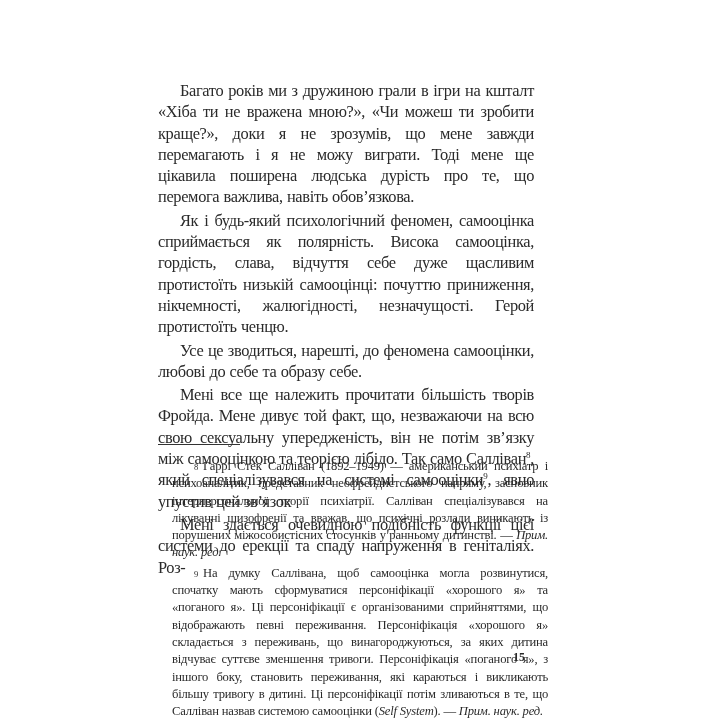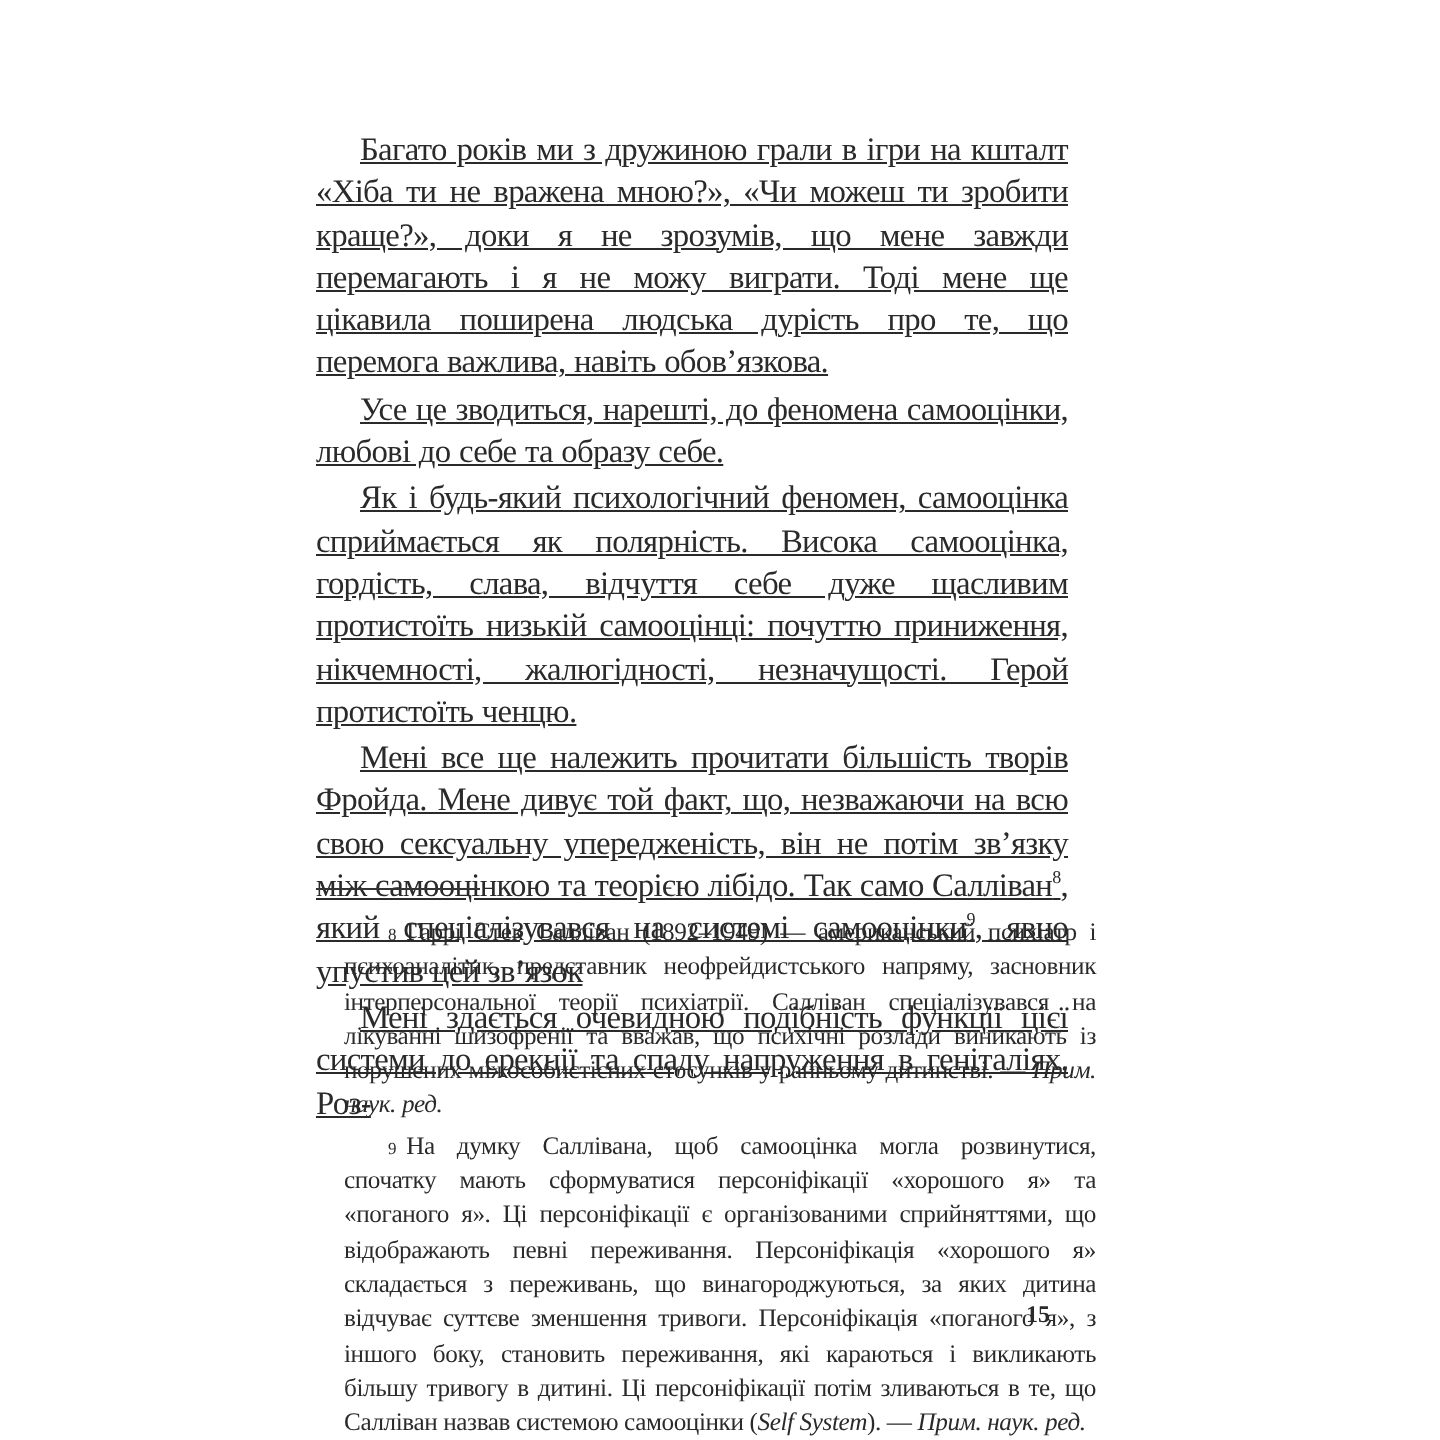--- a/index.html
+++ b/index.html
@@ -8,7 +8,7 @@
     color:#2a2a2a;
     font-family: "DejaVu Serif", "Liberation Serif", serif;
   }
-  .page { position:absolute; left:158px; top:64px; width:376px;text-decoration:underline; }
+  .page { position:absolute; left:158px; top:80px; width:376px; }
   .main p {
     margin:0; font-size:15.2px; line-height:21.3px; text-align:justify;
     text-indent:22px; letter-spacing:-0.35px; word-spacing:0.5px;

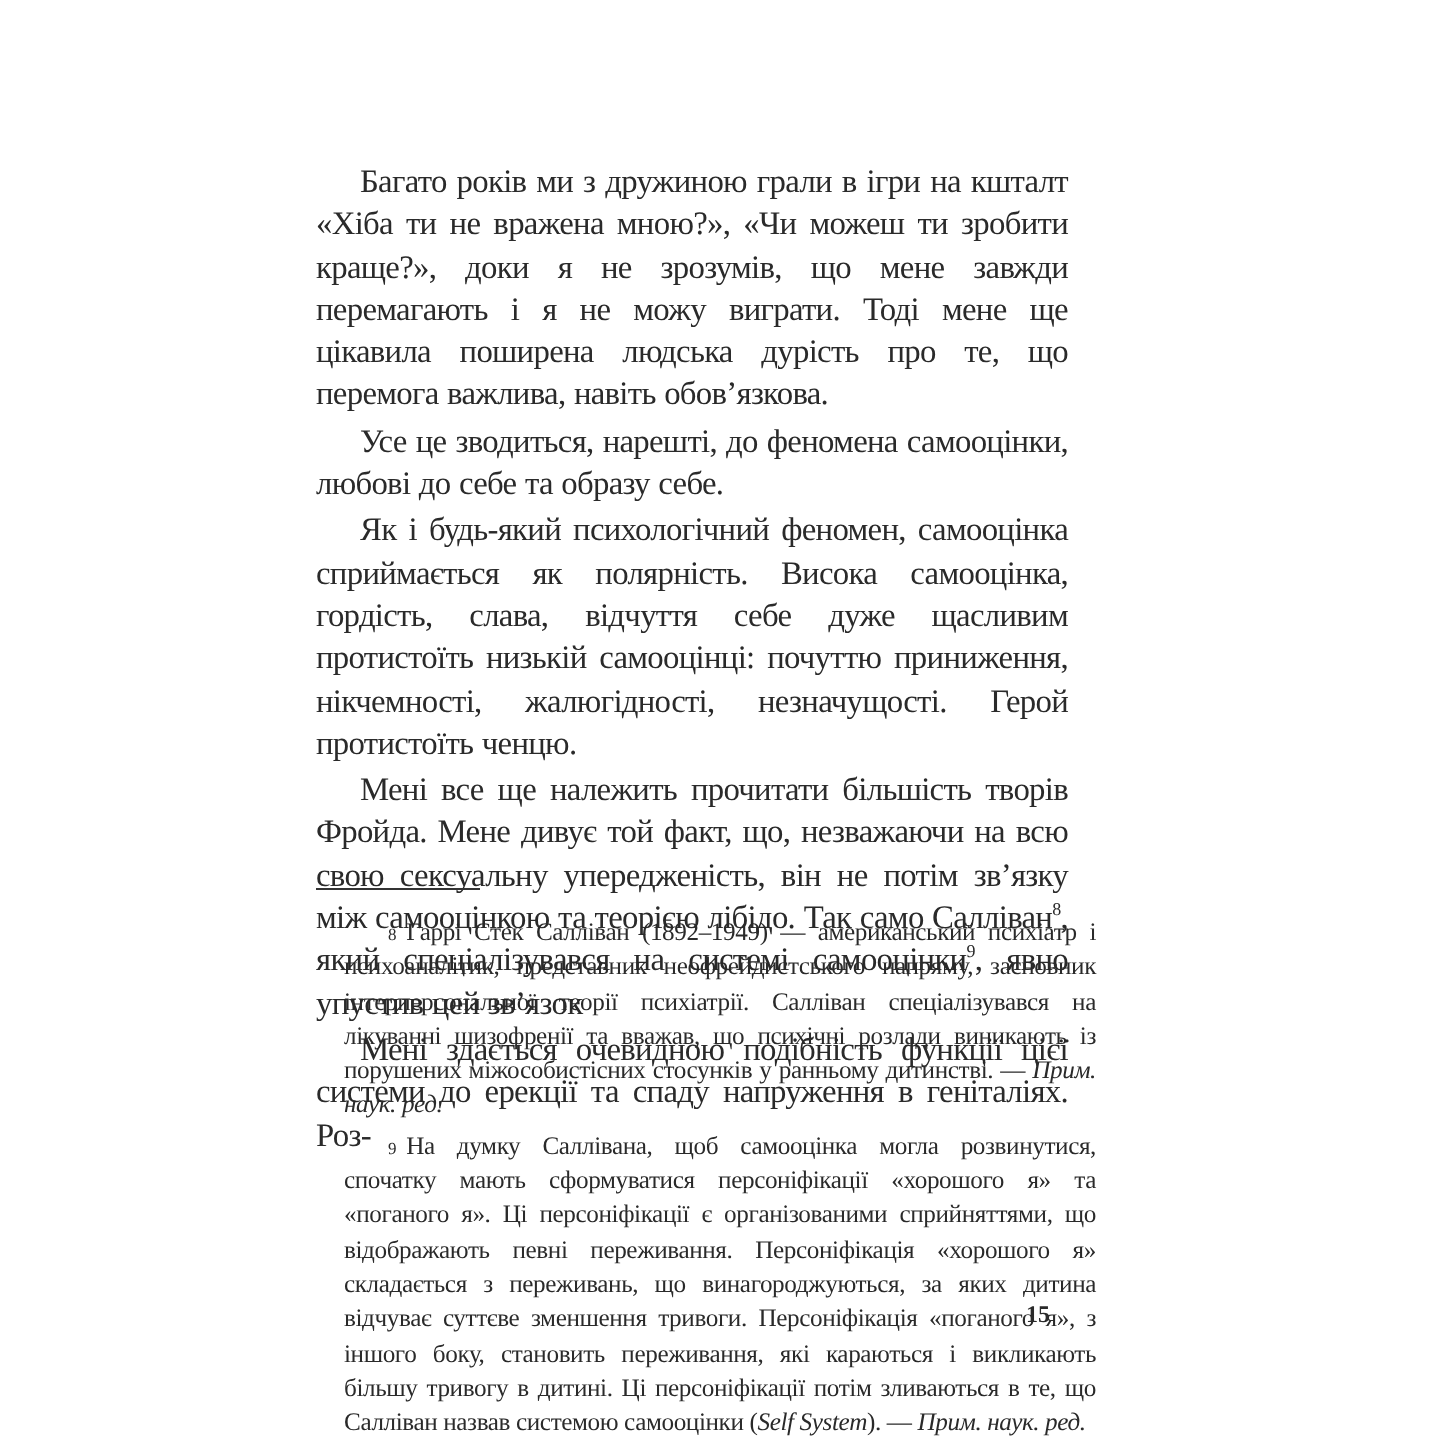--- a/index.html
+++ b/index.html
@@ -37,8 +37,8 @@
 
 <div class="page main">
   <p>Багато років ми з дружиною грали в ігри на кшталт «Хіба ти не вражена мною?», «Чи можеш ти зробити краще?», доки я не зрозумів, що мене завжди перемагають і я не можу виграти. Тоді мене ще цікавила поширена людська дурість про те, що перемога важлива, навіть обов’язкова.</p>
+  <p>Як і будь-який психологічний феномен, самооцінка сприймається як полярність. Висока самооцінка, гордість, слава, відчуття себе дуже щасливим протистоїть низькій самооцінці: почуттю приниження, нікчемності, жалюгідності, незначущості. Герой протистоїть ченцю.</p>
   <p>Усе це зводиться, нарешті, до феномена самооцінки, любові до себе та образу себе.</p>
-  <p>Як і будь-який психологічний феномен, самооцінка сприймається як полярність. Висока самооцінка, гордість, слава, відчуття себе дуже щасливим протистоїть низькій самооцінці: почуттю приниження, нікчемності, жалюгідності, незначущості. Герой протистоїть ченцю.</p>
   <p><span>Мені все ще належить прочитати більшість творів Фройда. Мене дивує той факт, що, незважаючи на всю свою сексуальну упередженість, він не потім зв’язку між самооцінкою та теорією лібідо. Так само Салліван</span><sup>8</sup><span>, який спеціалізувався на системі самооцінки</span><sup>9</sup><span>, явно упустив цей зв’язок</span></p>
   <p>Мені здається очевидною подібність функції цієї системи до ерекції та спаду напруження в геніталіях. Роз-</p>
 </div>

